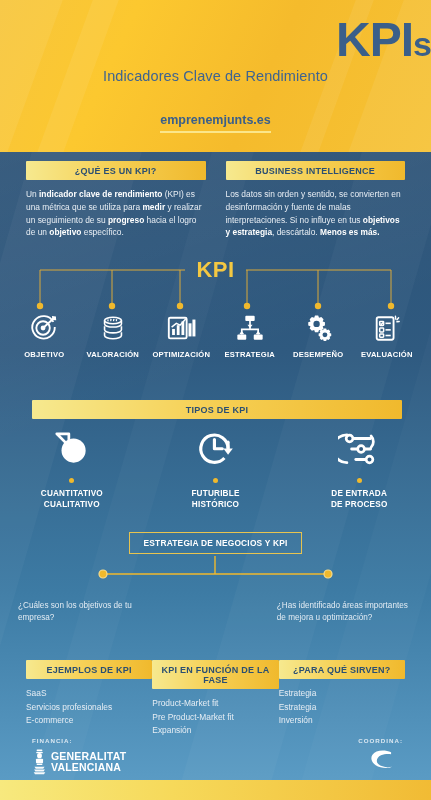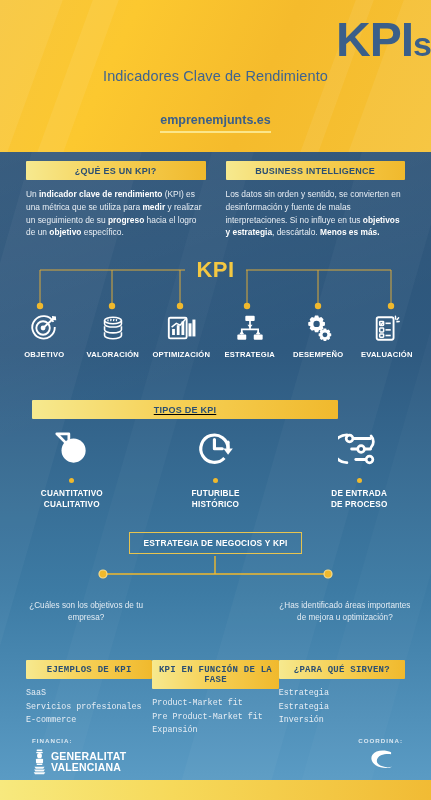--- a/index.html
+++ b/index.html
@@ -85,7 +85,7 @@
   }
 
   
-  .tiposBadgeWrap{position:absolute;top:248px;left:32px;width:306px;text-decoration:underline;}
+  .tiposBadgeWrap{position:absolute;top:248px;left:32px;width:370px;}
   .tiposRow{position:absolute;top:272px;left:0;width:431px;display:flex;padding:0 0;box-sizing:border-box;}
   .tipoCell{flex:1;text-align:center;}
   .tipoCell .glyph{height:50px;display:flex;align-items:center;justify-content:center;}

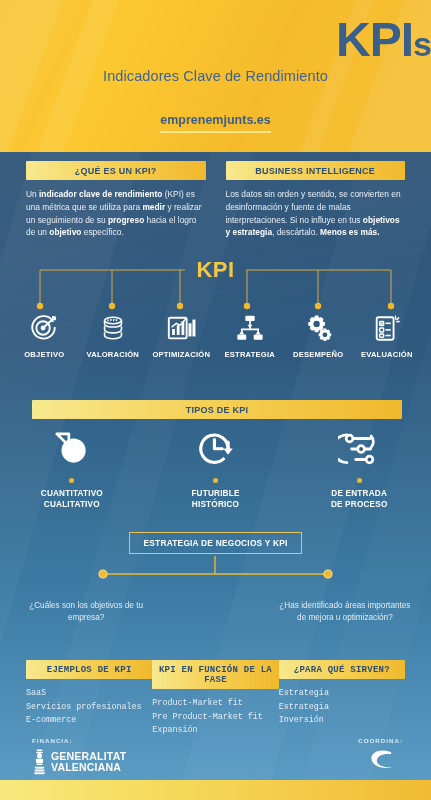--- a/index.html
+++ b/index.html
@@ -100,7 +100,7 @@
   }
   .estrSvg{position:absolute;top:398px;left:0;}
   .qRow{position:absolute;top:448px;left:0;width:431px;display:flex;padding:0 18px;box-sizing:border-box;}
-  .qCell{flex:1;text-align:center;color:#e2ebf3;font-size:8.2px;line-height:1.5;}
+  .qCell{flex:1;text-align:left;color:#e2ebf3;font-size:8.2px;line-height:1.5;}
   .qSpacer{flex:.9;}
 
   

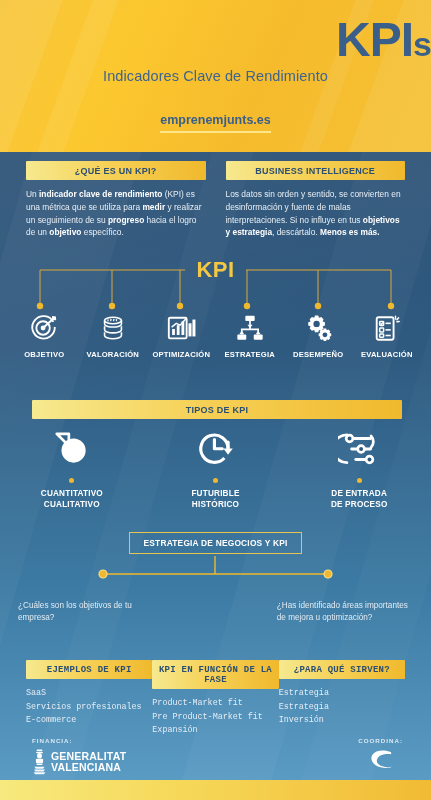--- a/index.html
+++ b/index.html
@@ -104,7 +104,7 @@
   .qSpacer{flex:.9;}
 
   
-  .botRow{position:absolute;top:508px;left:0;width:431px;display:flex;gap:0;padding:0 26px;box-sizing:border-box;font-family:Liberation Mono, monospace;}
+  .botRow{position:absolute;top:508px;left:0;width:431px;display:flex;gap:0;padding:0 26px;box-sizing:border-box;}
   .botCol{flex:1;}
   .botList{margin-top:8px;color:#e6edf4;font-size:8.4px;line-height:1.62;}
 

